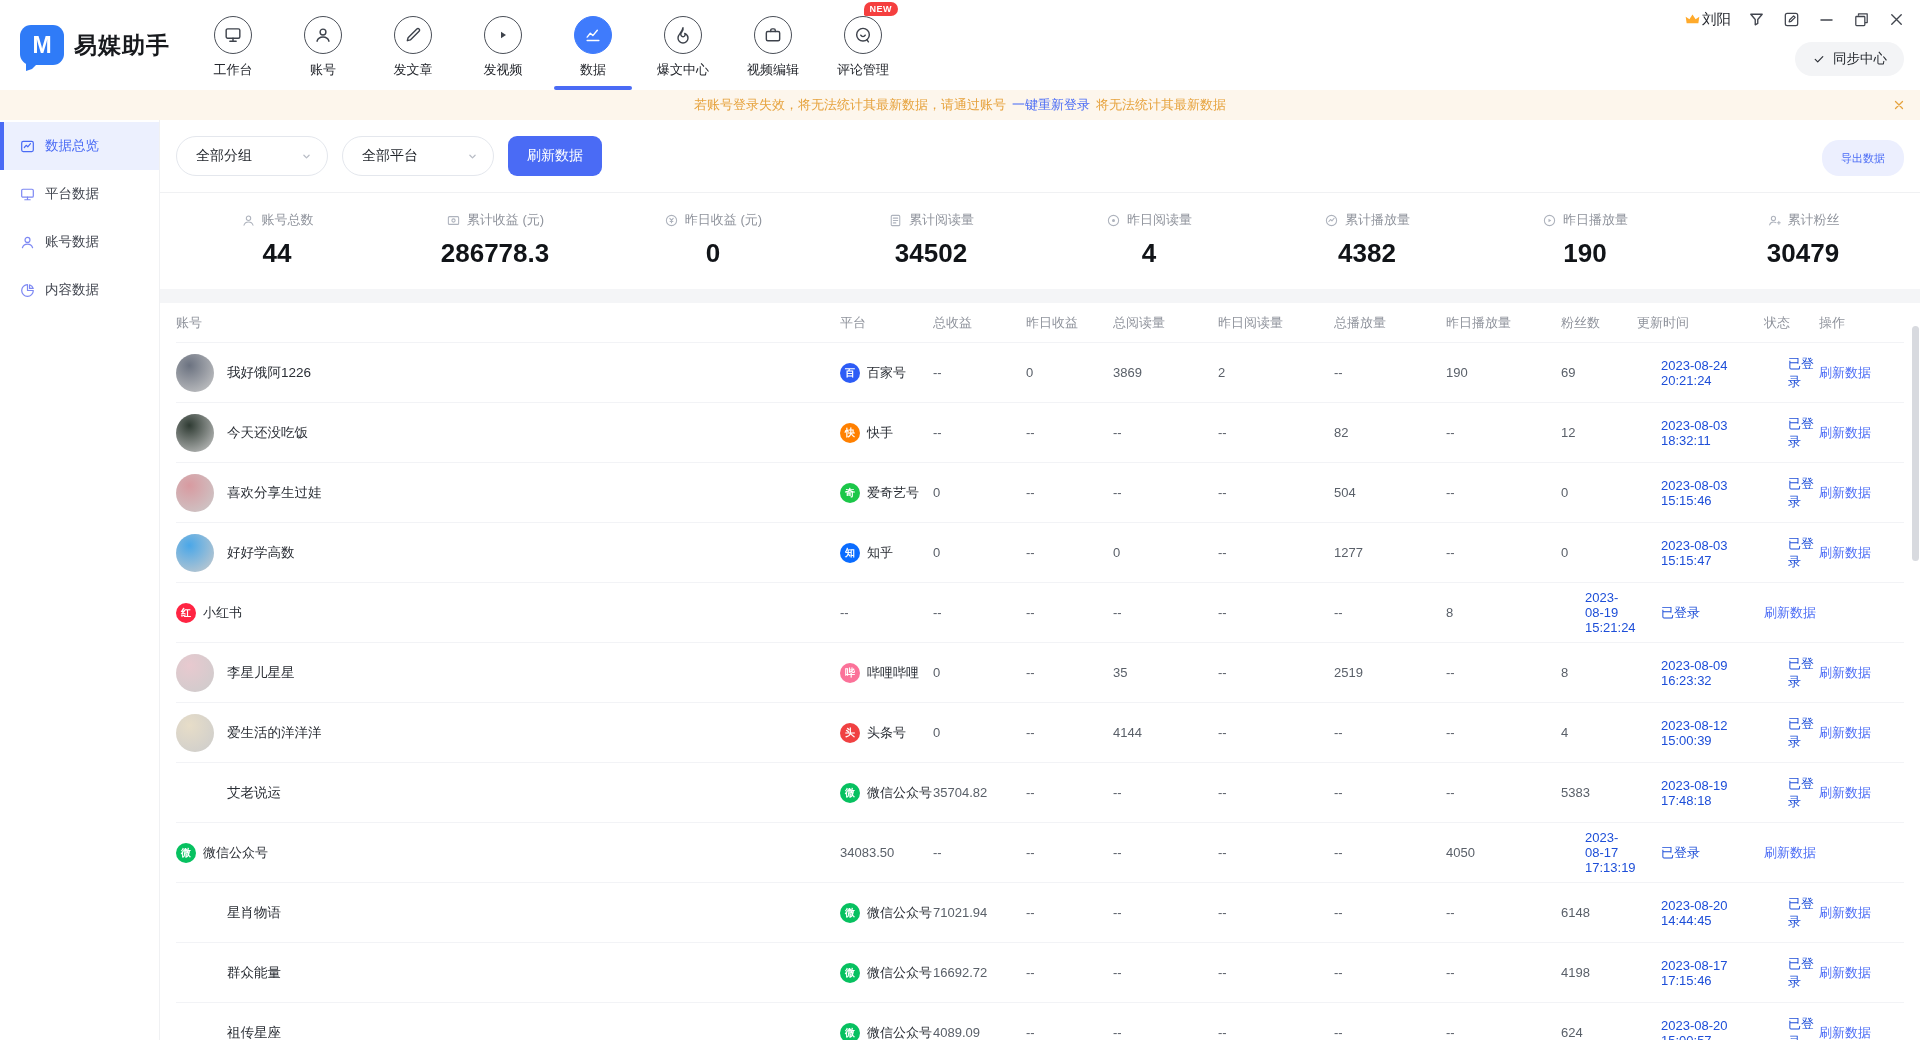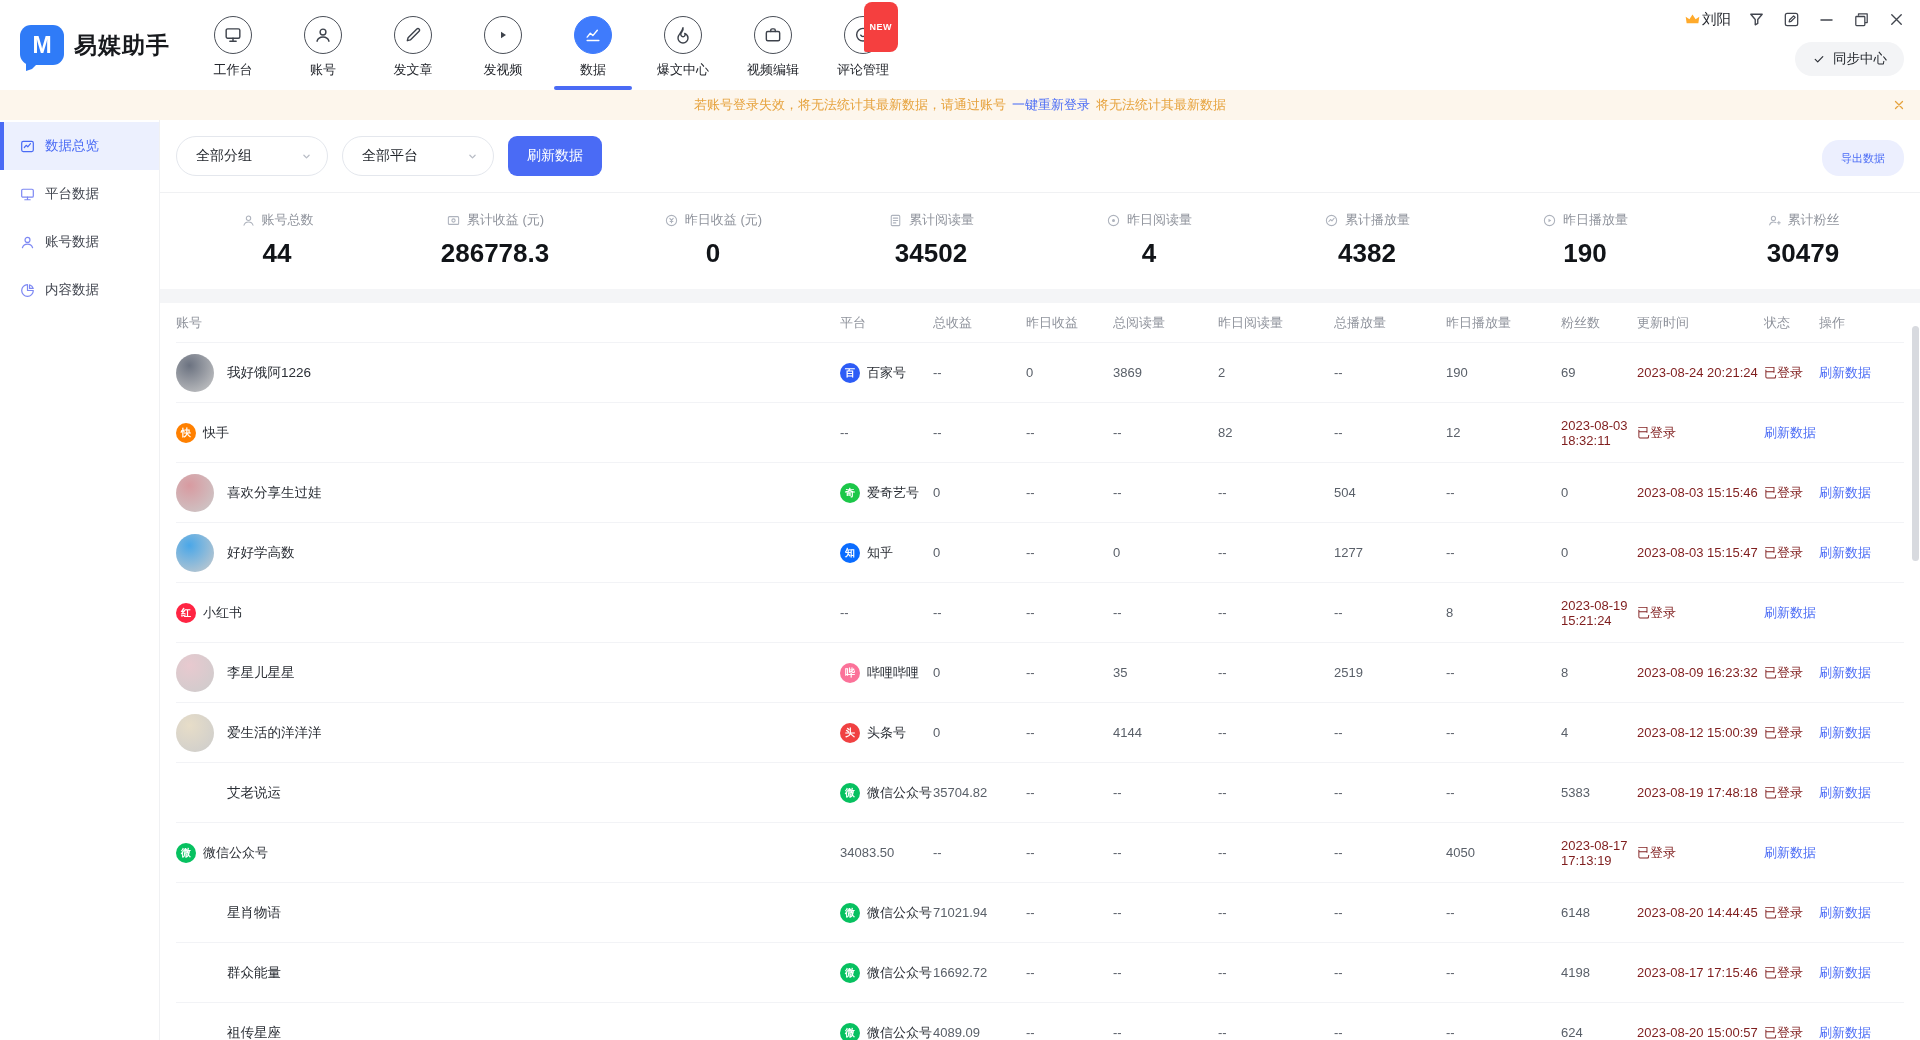--- a/index.html
+++ b/index.html
@@ -26,7 +26,7 @@
   .nav-underline { position:absolute; bottom:0; left:50%; transform:translateX(-50%);
     width:78px; height:4px; background:#4a6bf5; border-radius:2px; }
   .nav-badge { position:absolute; top:2px; right:10px; background:#f53f3f; color:#fff; font-size:9px;
-    font-weight:bold; padding:20px 6px; border-radius:8px 8px 8px 2px; letter-spacing:.5px; }
+    font-weight:bold; padding:2px 6px; border-radius:8px 8px 8px 2px; letter-spacing:.5px; }
 
   .titlebar-right { position:absolute; top:10px; right:14px; display:flex; align-items:center; gap:16px; }
   .tb-user { display:flex; align-items:center; font-size:14.5px; color:#23262c; cursor:pointer; }

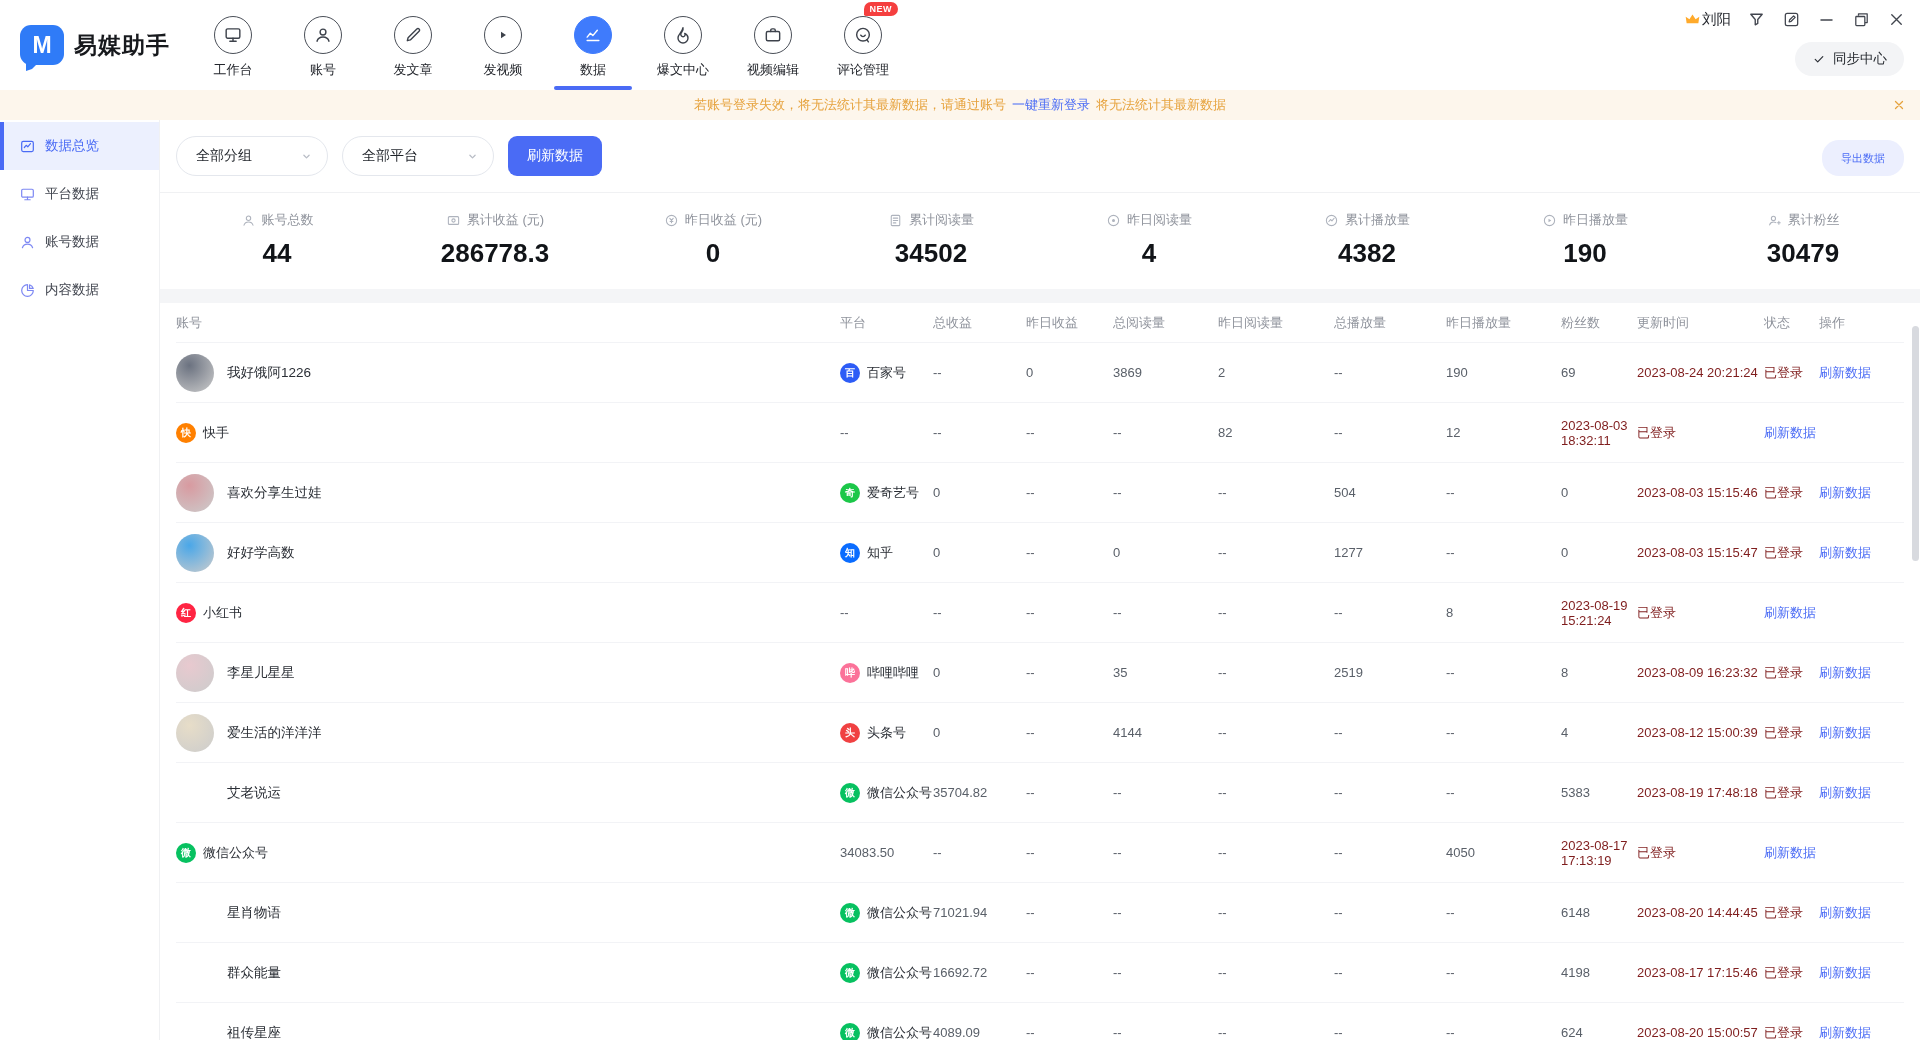--- a/index.html
+++ b/index.html
@@ -84,7 +84,7 @@
   .cell-platform { display:flex; align-items:center; gap:7px; color:#2a2e35; }
   .p-ico { width:20px; height:20px; border-radius:50%; color:#fff; font-size:10px; font-weight:bold;
     display:flex; align-items:center; justify-content:center; flex:0 0 auto; }
-  .c-time,.c-status { color:#7f1d1d; }
+  .c-time,.c-status { color:#1d4ed8;margin-left:24px; }
   .c-action { color:#4a6bf5; cursor:pointer; }
   .scroll-thumb { position:absolute; right:1px; top:206px; width:7px; height:235px; background:#d8dadf; border-radius:4px; }
 </style>

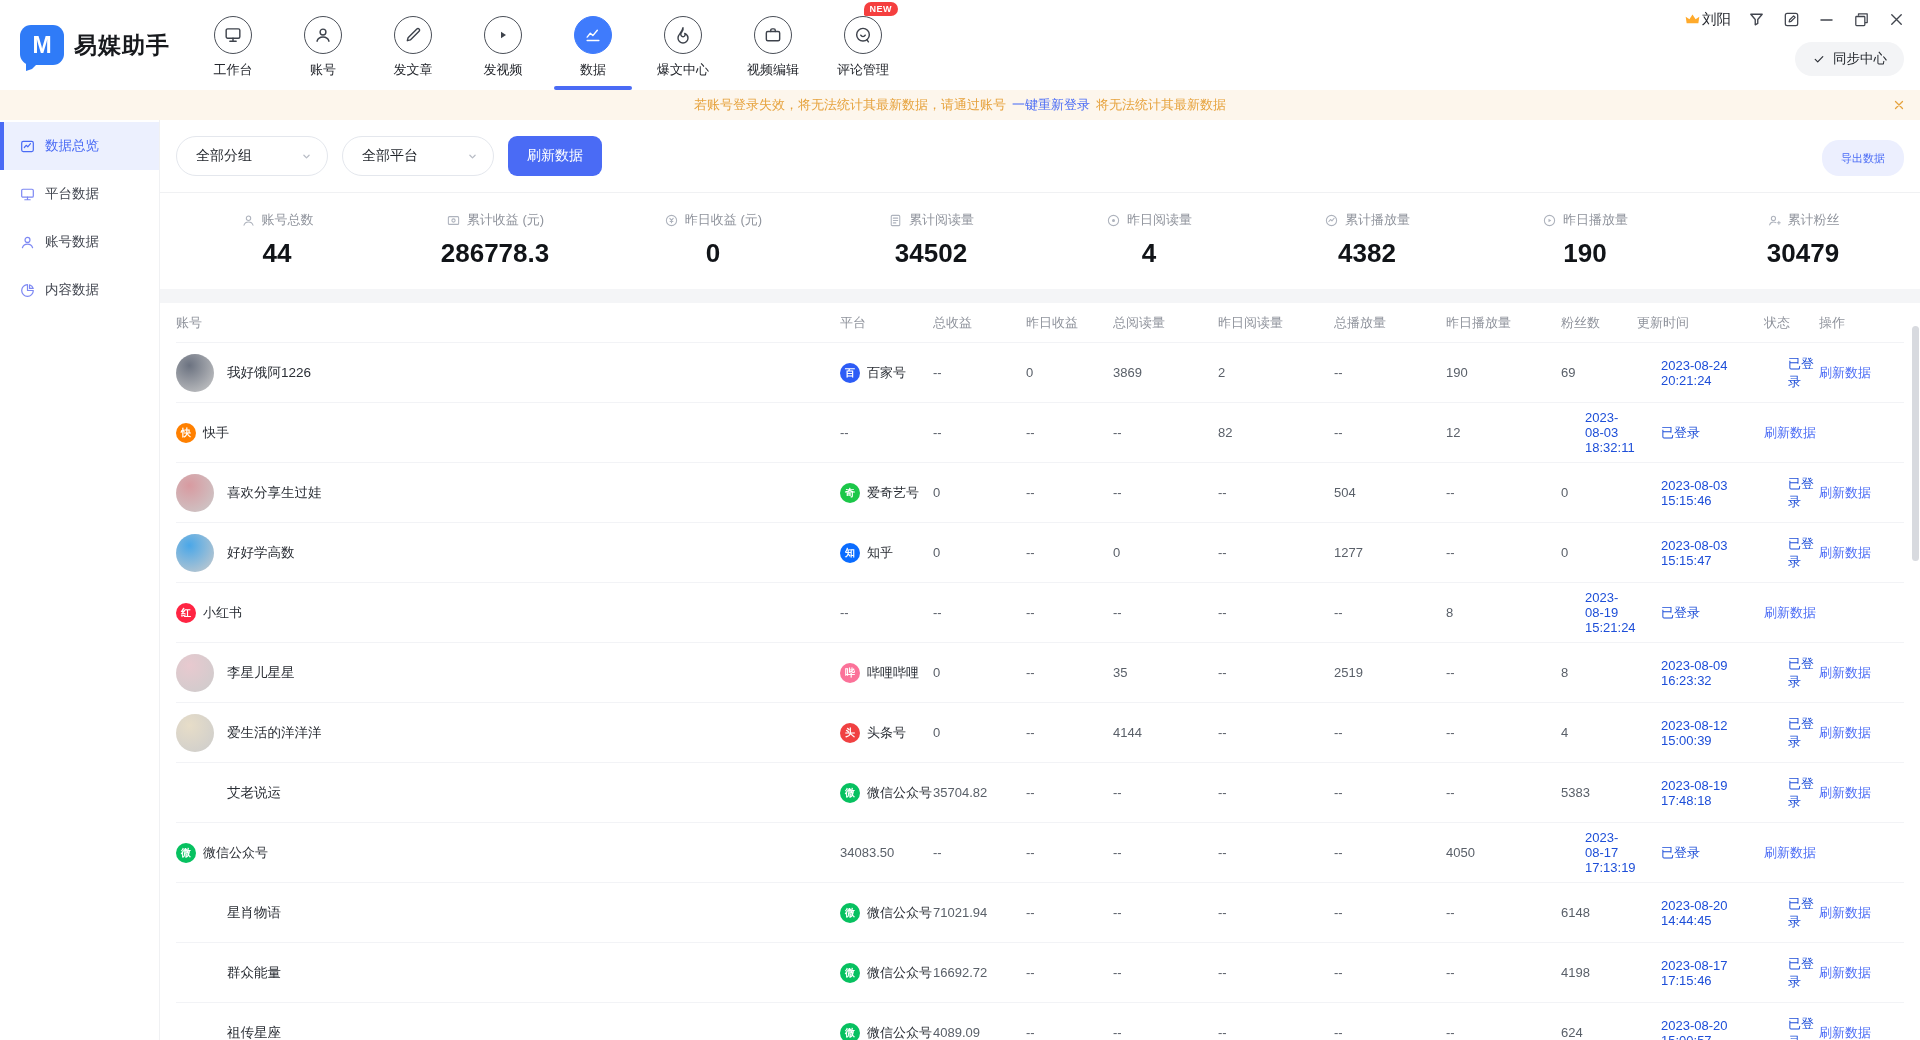--- a/index.html
+++ b/index.html
@@ -391,6 +391,10 @@
     <span class="c-action">刷新数据</span>
           </div>
           <div class="grid trow">
+    <span class="cell-name">
+              <span class="avatar" style="background:radial-gradient(circle at 35% 30%, #2f3b33, #00000033)"></span>
+              <span>今天还没吃饭</span>
+            </span>
     <span class="cell-platform">
       <span class="p-ico" style="background:#ff8000">快</span>
       <span>快手</span>

